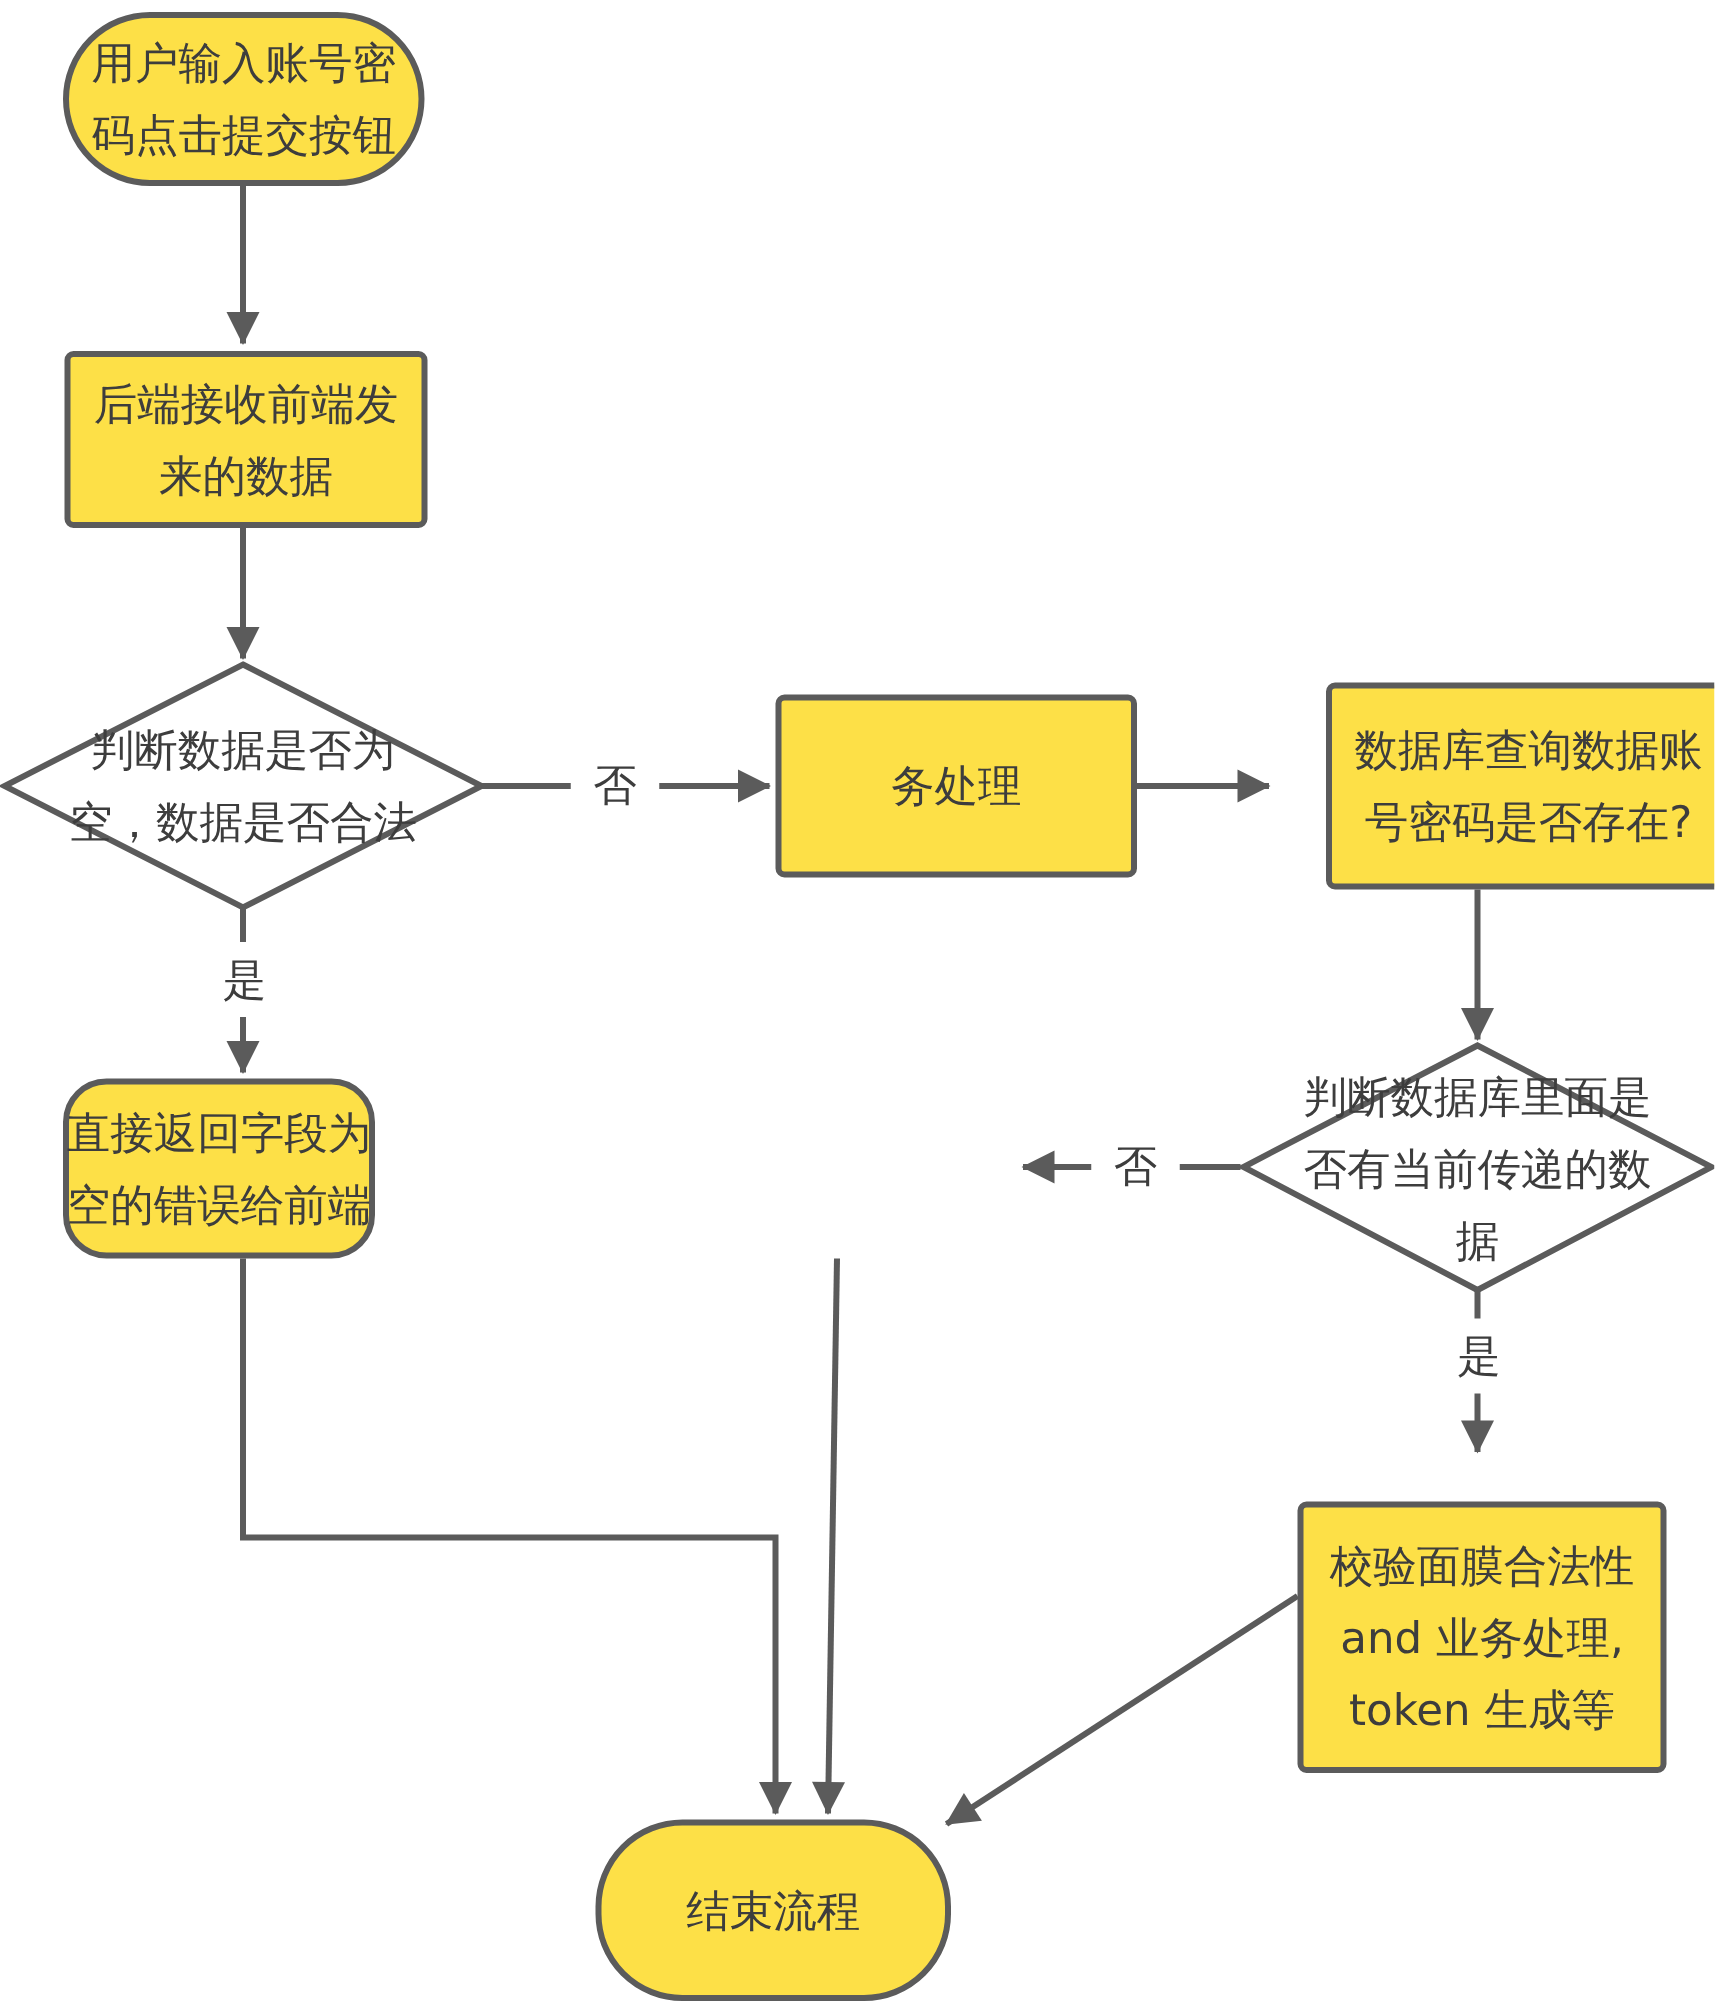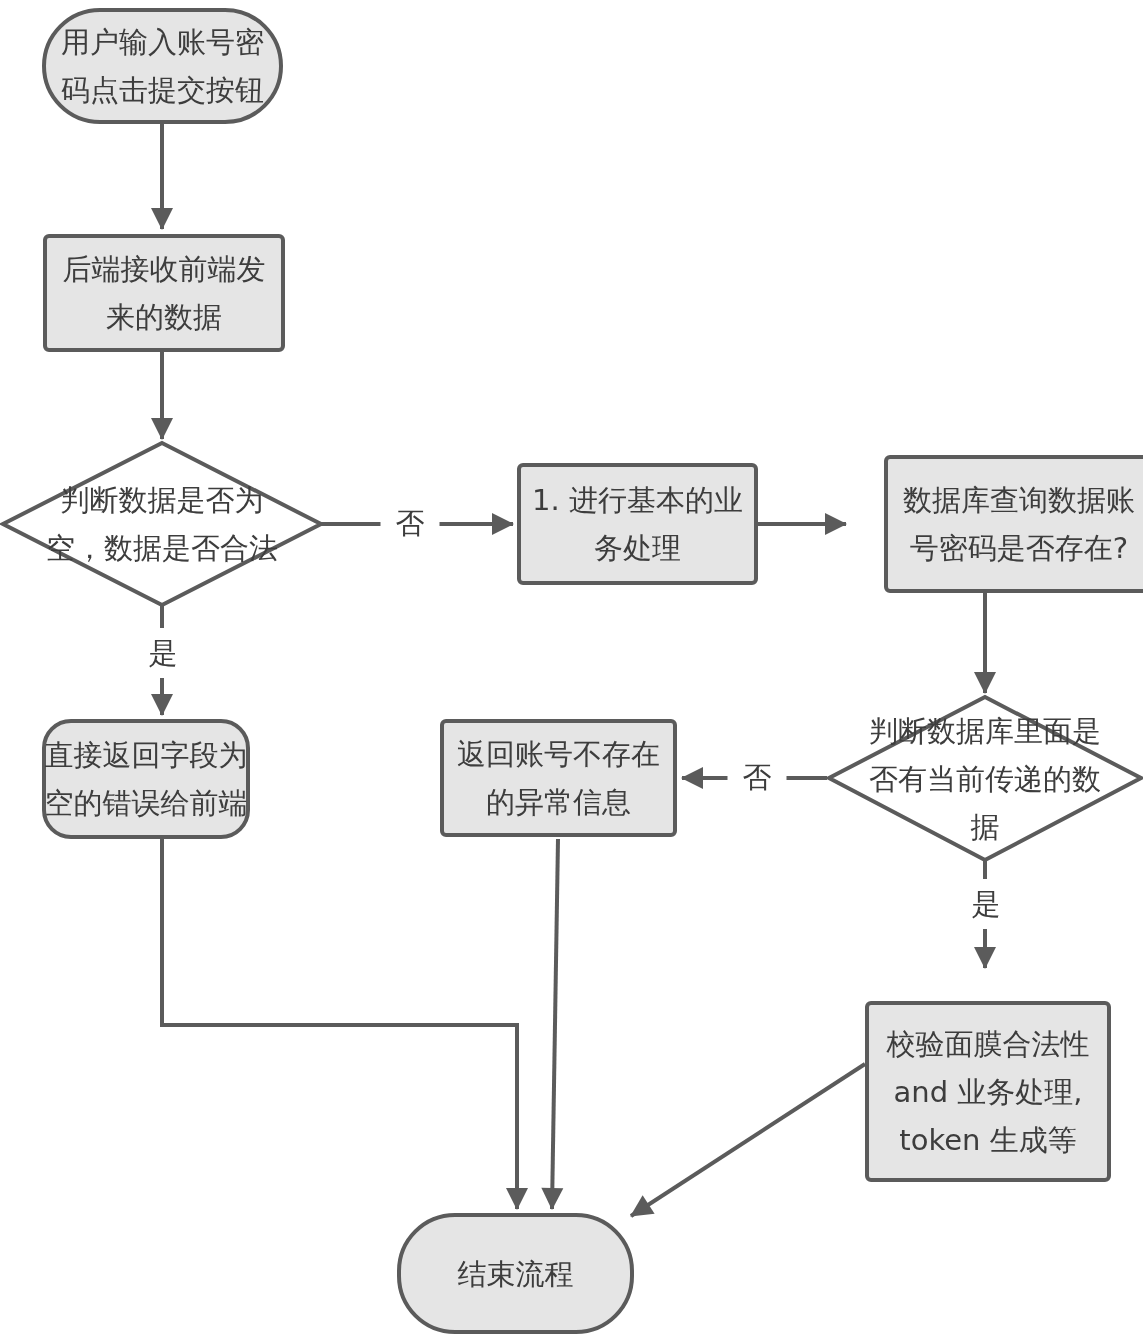--- a/index.html
+++ b/index.html
@@ -24,7 +24,7 @@
   .node {
     position: absolute;
     box-sizing: border-box;
-    background: #e5e5e5;
+    background: #fde047;
     border: 4px solid #5b5b5b;
     display: flex;
     flex-direction: column;

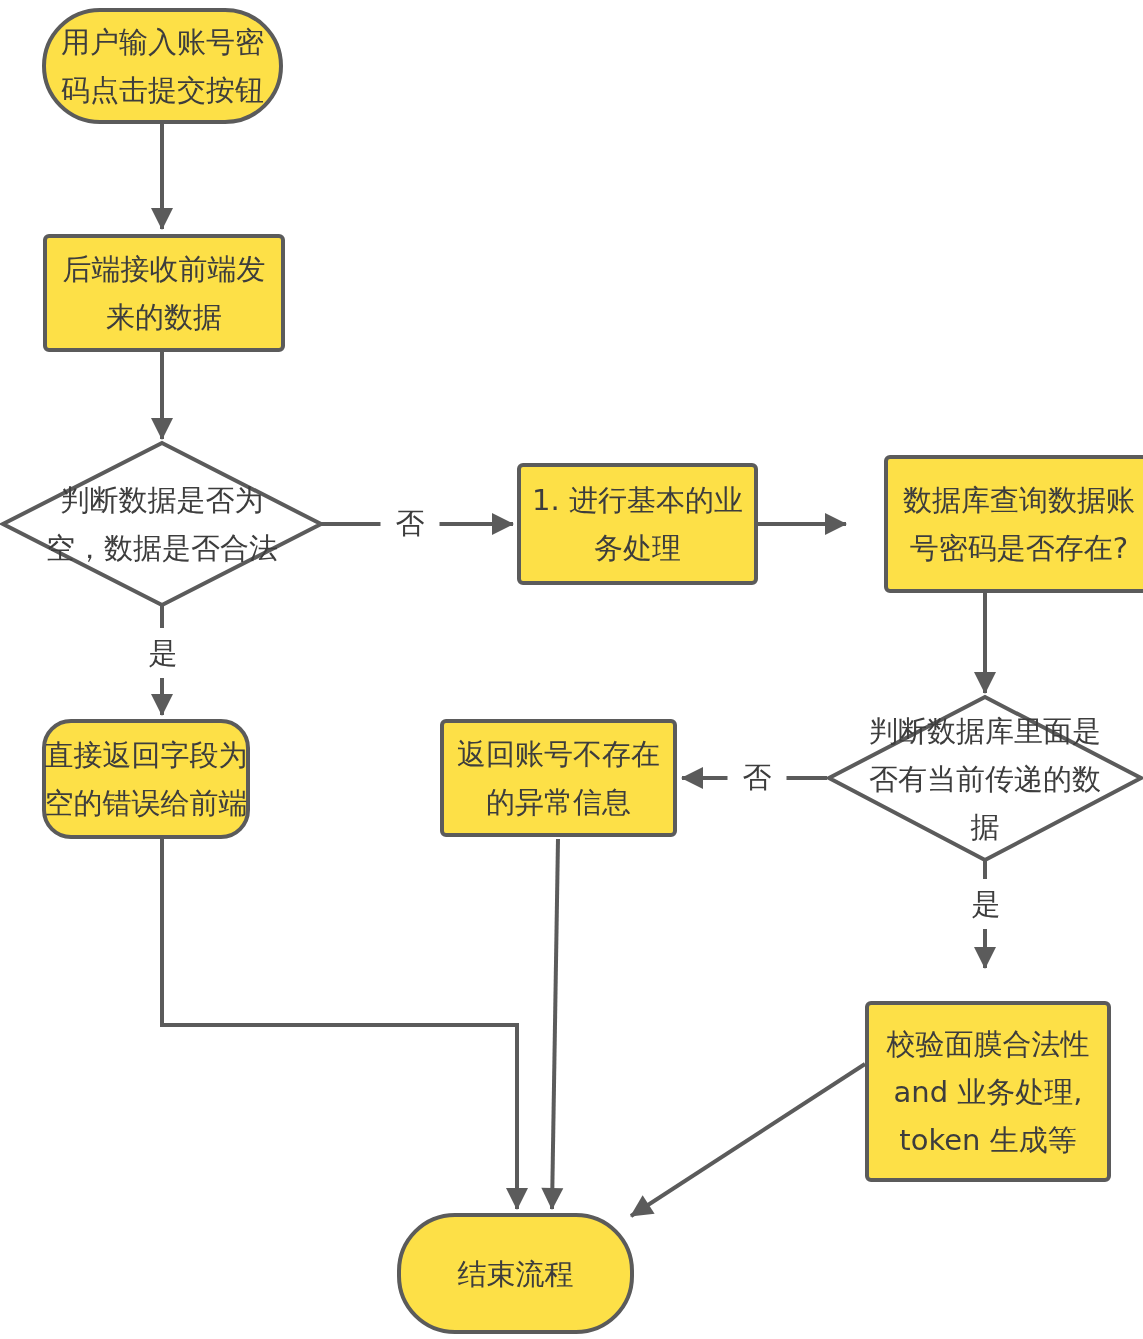--- a/index.html
+++ b/index.html
@@ -109,7 +109,6 @@
   </div>
 
   <div class="node process" style="left:517px; top:463px; width:241px; height:122px;">
-    <div class="tline">1. 进行基本的业</div>
     <div class="tline">务处理</div>
   </div>
 

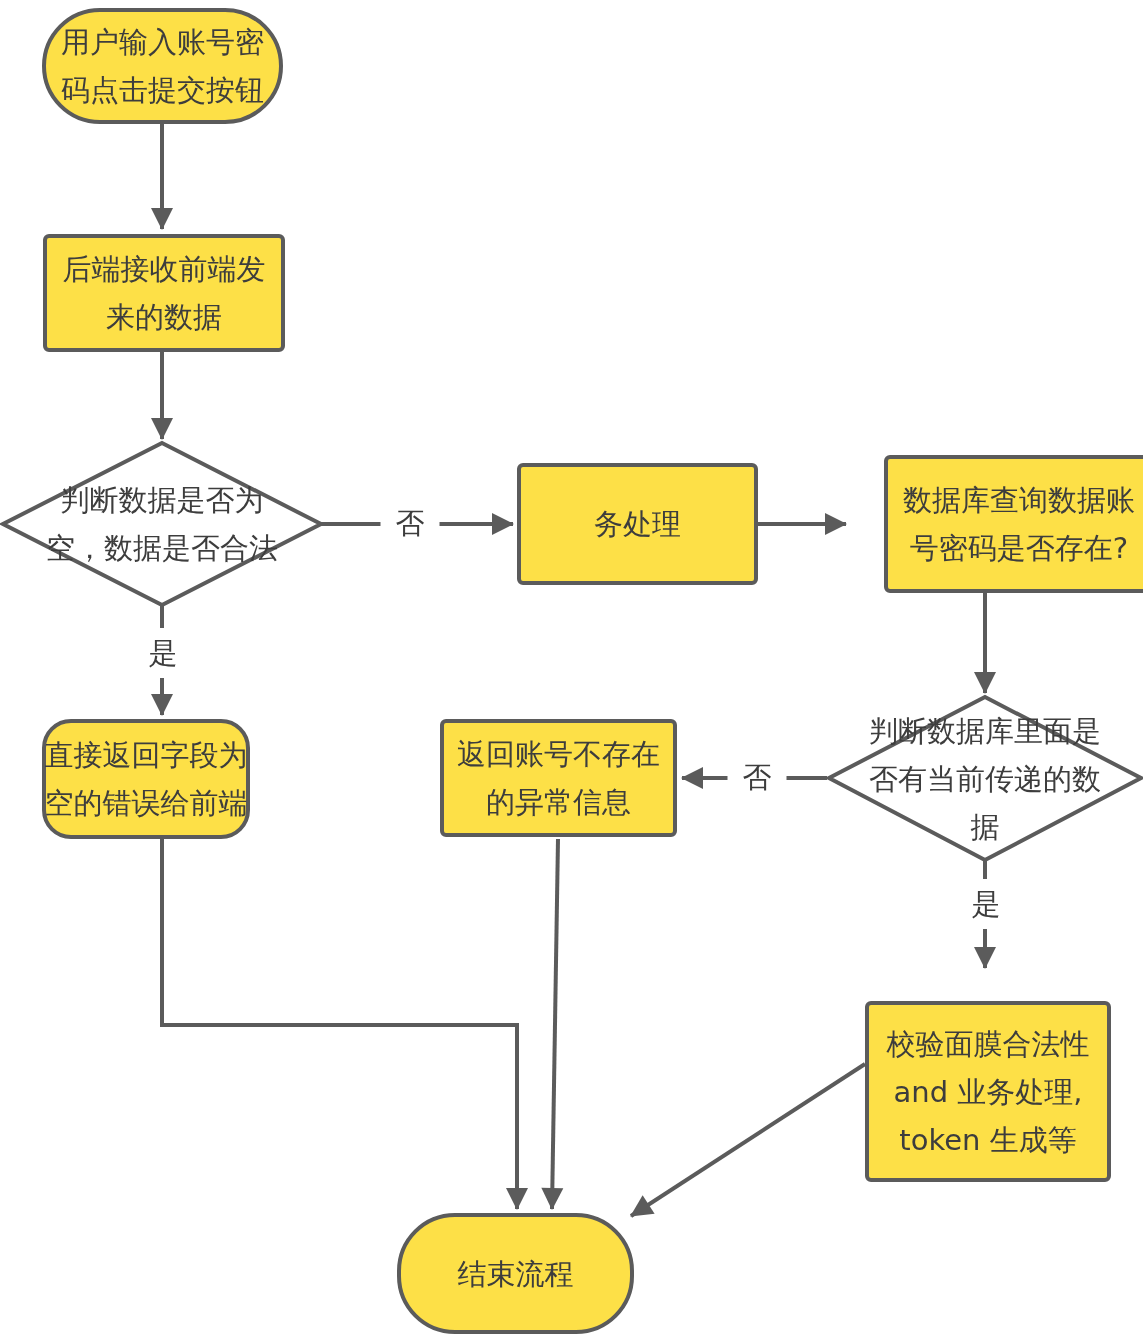--- a/index.html
+++ b/index.html
@@ -123,10 +123,6 @@
     <div class="tline">据</div>
   </div>
 
-  <div class="node process" style="left:440px; top:719px; width:237px; height:118px;">
-    <div class="tline">返回账号不存在</div>
-    <div class="tline">的异常信息</div>
-  </div>
 
   <div class="node process" style="left:865px; top:972px; width:246px; height:181px;margin-top:29px;">
     <div class="tline">校验面膜合法性</div>

